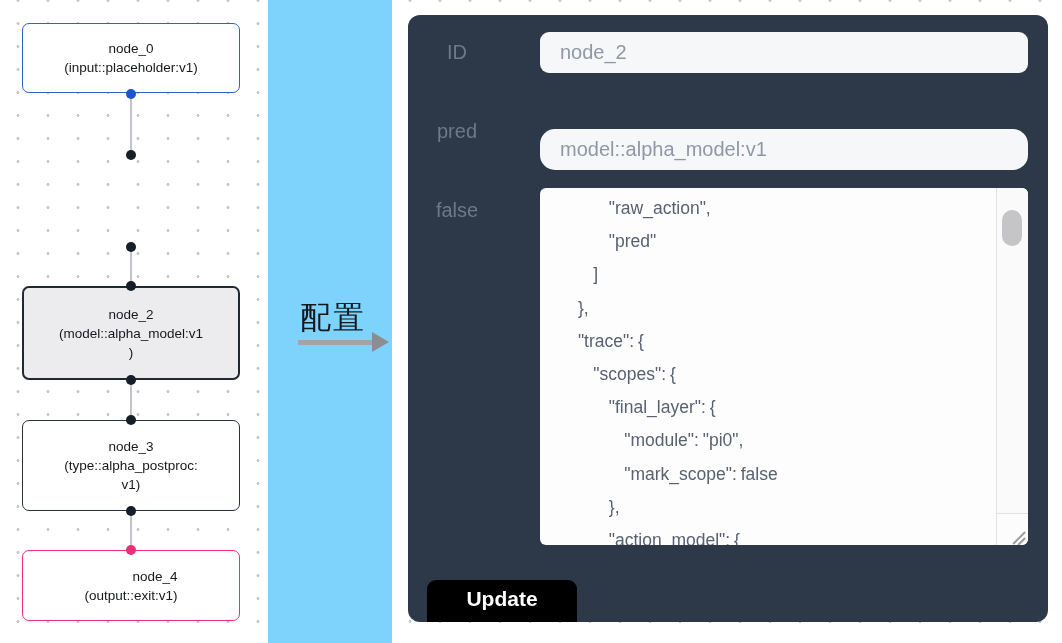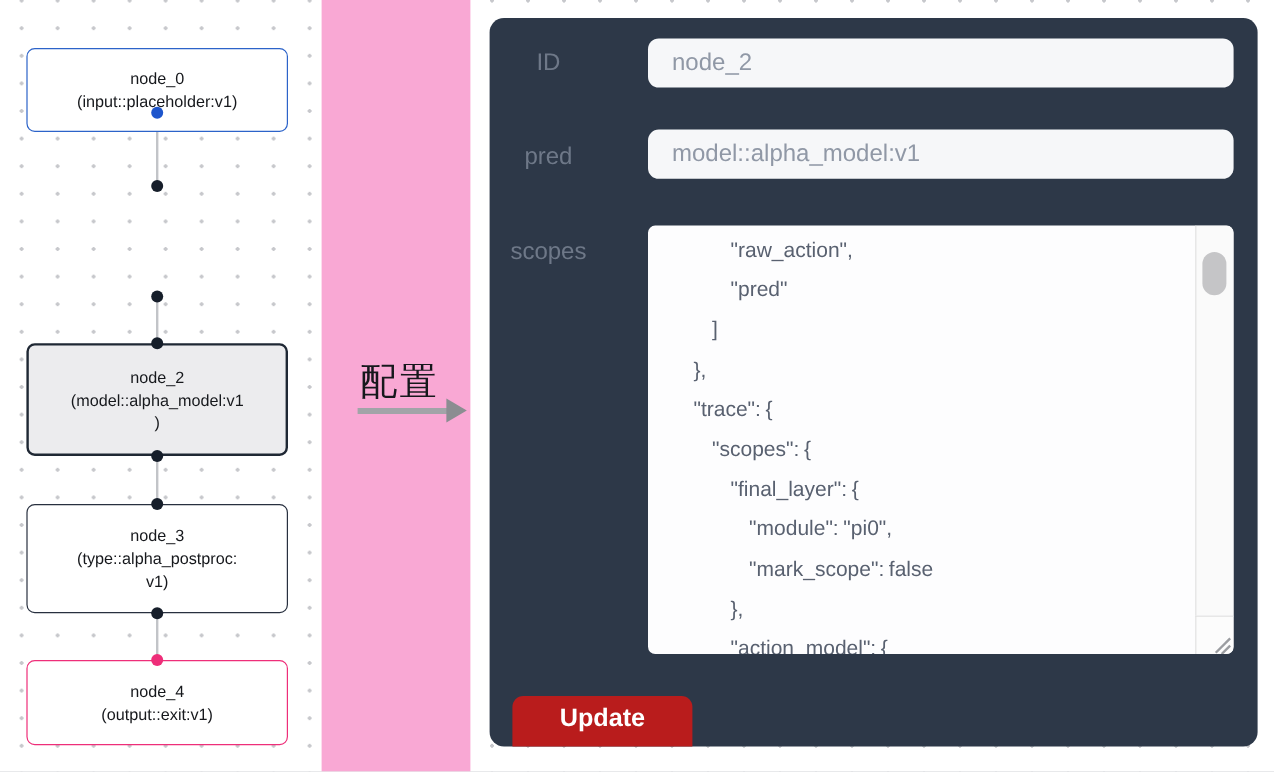--- a/index.html
+++ b/index.html
@@ -23,7 +23,7 @@
     text-align:center; font-size:13.5px; line-height:19px; color:#16181c;
     z-index:2; }
   .node-label { white-space:pre-line; }
-  .node-0 { top:40px;  height:70px; border:1.6px solid #2c63c9;justify-content:center; }
+  .node-0 { top:23px;  height:70px; border:1.6px solid #2c63c9;justify-content:center; }
   .node-1 { top:155px; height:92px; border:1.6px solid #28303f; }
   .node-2 { top:286px; height:94px; border:2.2px solid #1f2834; background:#ececee; }
   .node-3 { top:420px; height:91px; border:1.6px solid #28303f; }

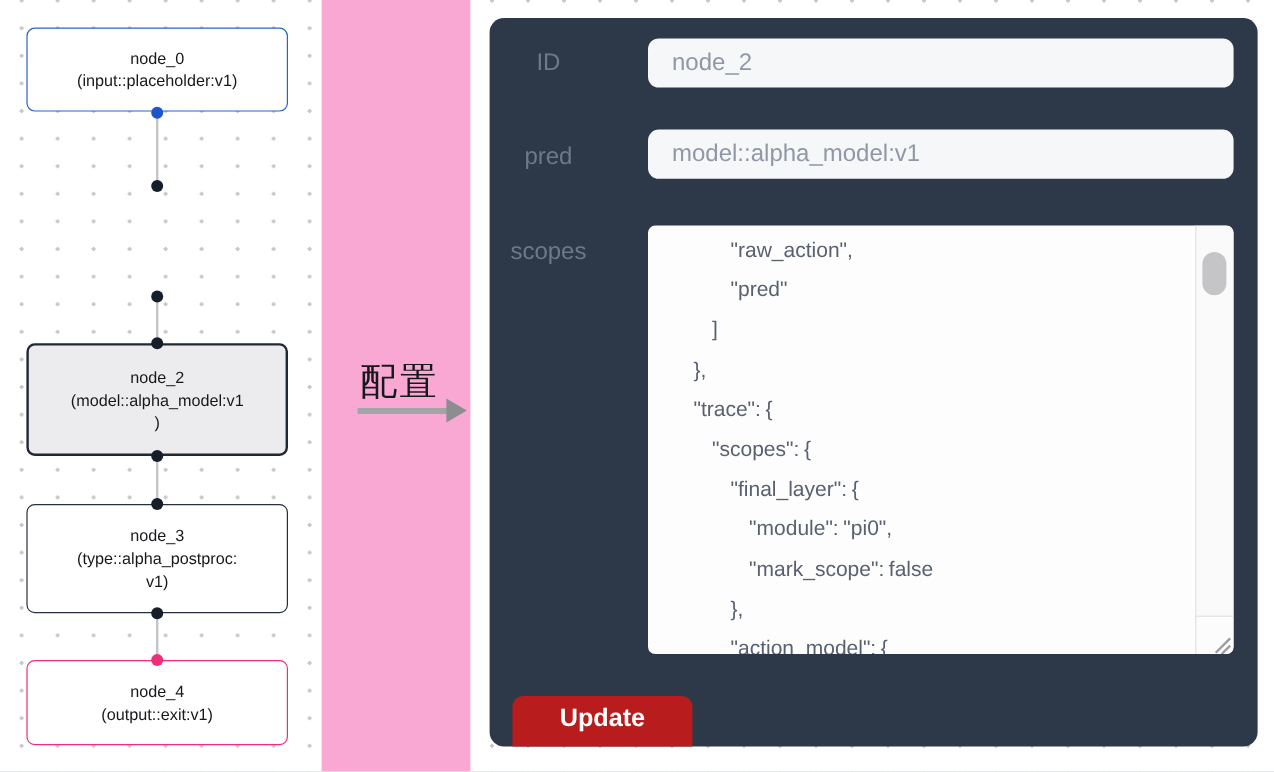--- a/index.html
+++ b/index.html
@@ -69,7 +69,7 @@
     font-size:20px; color:#9098a6; padding:0 20px;
     font-family:"Liberation Sans", sans-serif; }
   .input-id   { top:17px; }
-  .input-type { top:93px; }
+  .input-type { top:114px;border-radius:15px; }
 
   .config-box { position:absolute; left:132px; top:173px; width:488px; height:357px;
     background:#fdfdfe; border-radius:6px; overflow:hidden; }

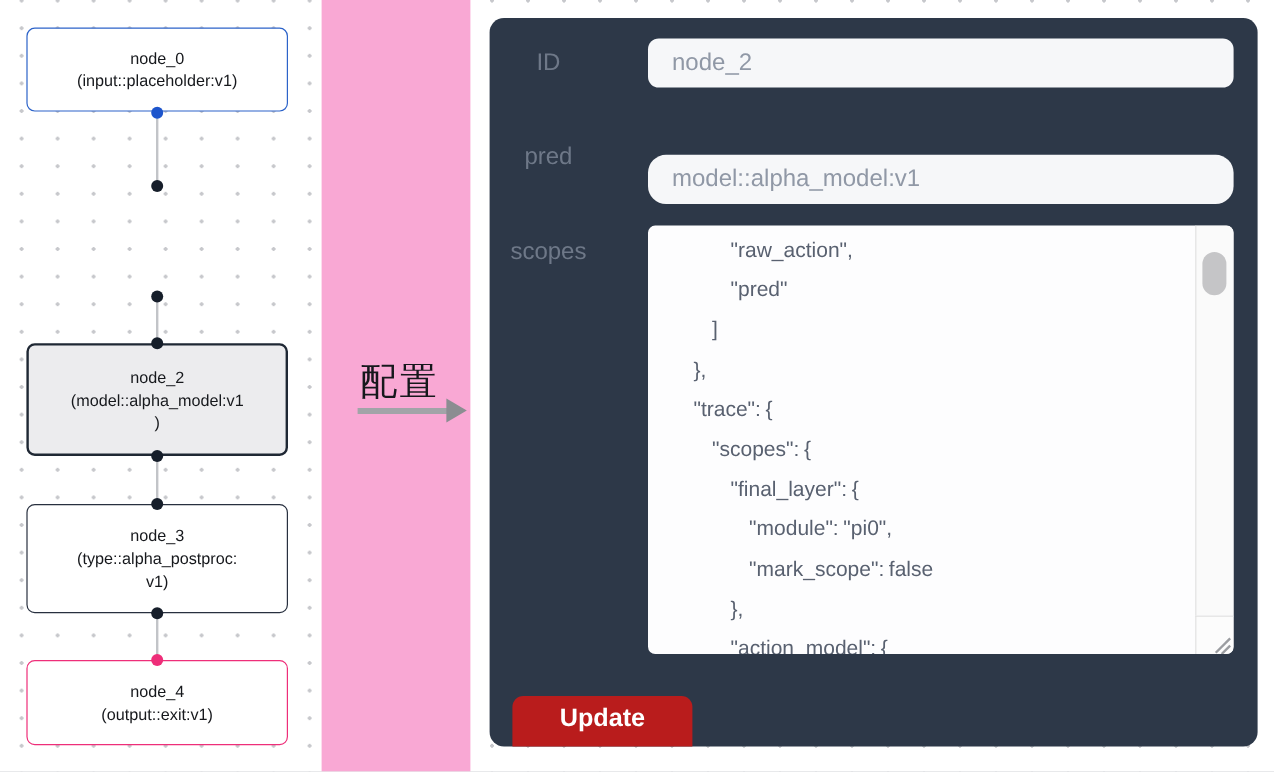--- a/index.html
+++ b/index.html
@@ -150,7 +150,7 @@
       <div class="f-label lbl-type">pred</div>
       <input class="text-input input-type" type="text" value="model::alpha_model:v1" style="">
 
-      <div class="f-label lbl-config">scopes</div>
+      <div class="f-label lbl-config">false</div>
       <div class="config-box">
         <pre class="config-text">                "raw_action",
                 "pred"

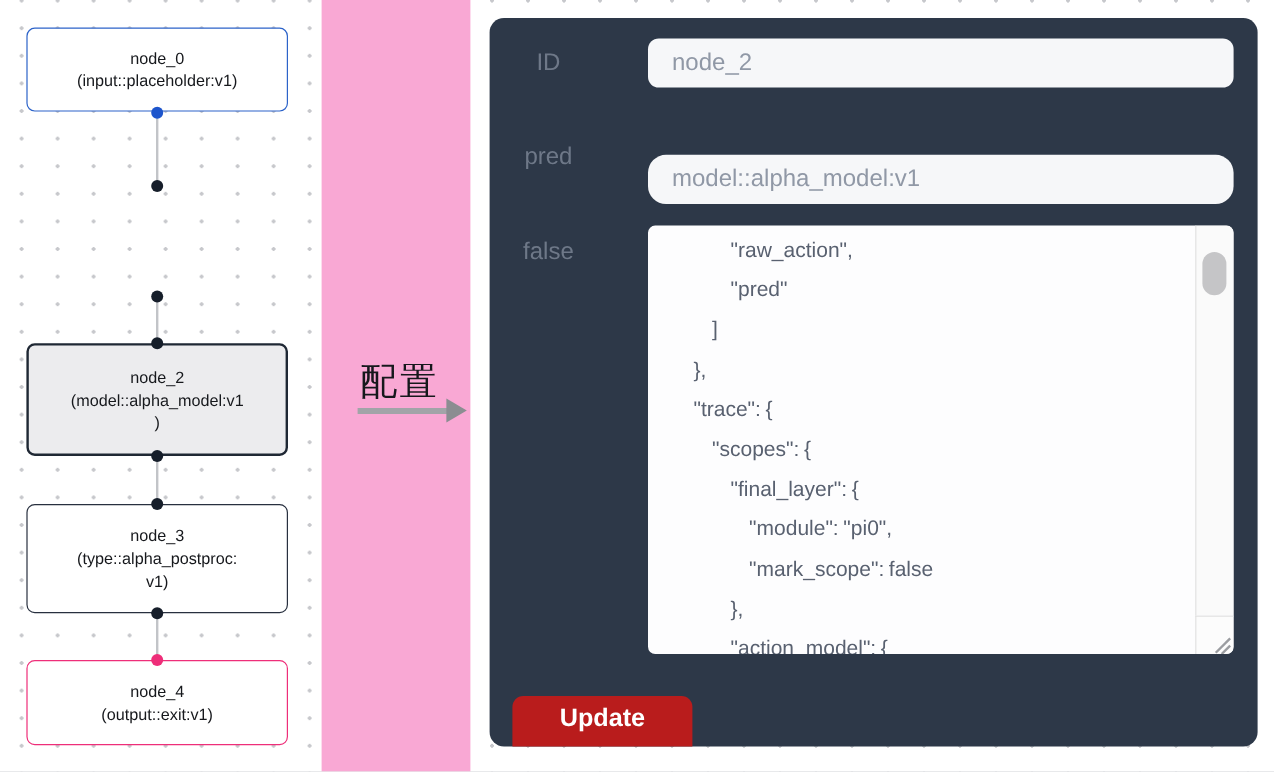--- a/index.html
+++ b/index.html
@@ -14,7 +14,7 @@
     background-position: 3px 12px;
   }
   .canvas-left  { position:absolute; left:0; top:0; width:268px; height:643px; }
-  .arrow-zone   { position:absolute; left:268px; top:0; width:124px; height:643px; background:#f9a8d4; }
+  .arrow-zone   { position:absolute; left:268px; top:0; width:124px; height:643px; background:#7dd3fc; }
   .panel-zone   { position:absolute; left:392px; top:0; width:670px; height:643px; }
 
   

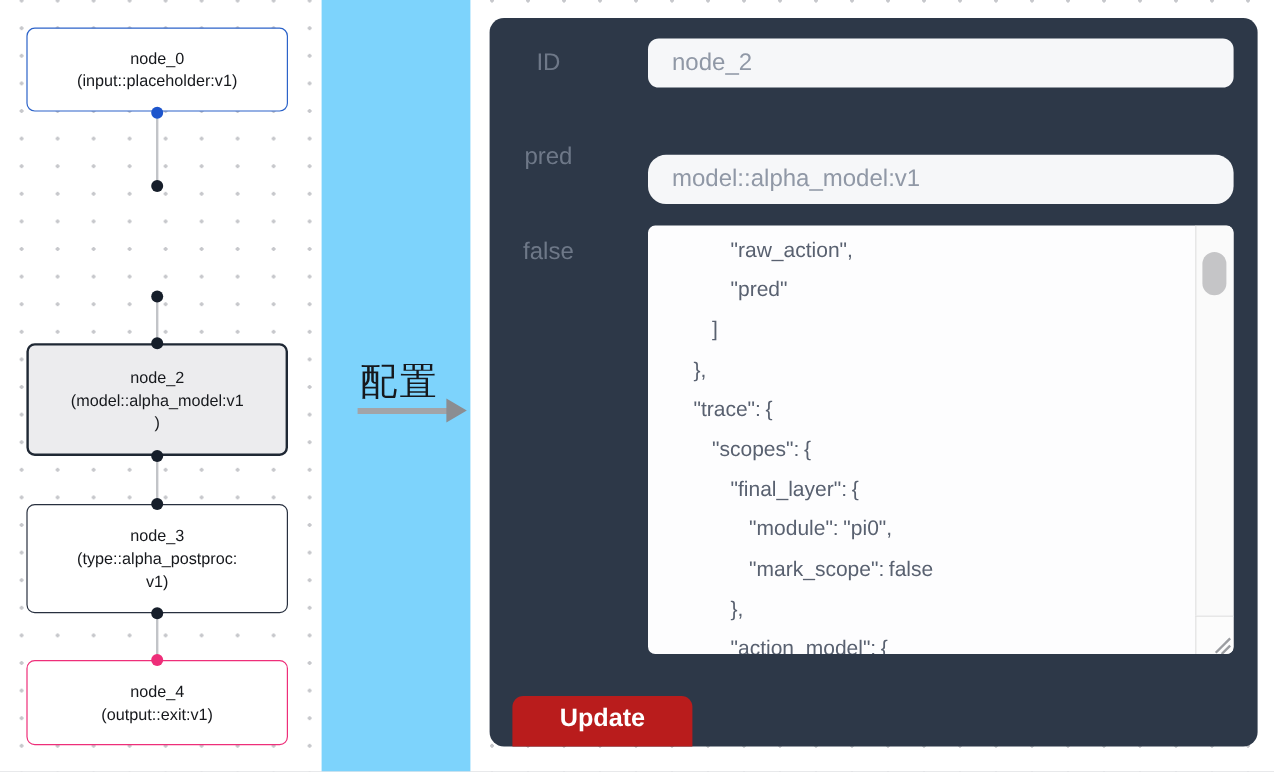--- a/index.html
+++ b/index.html
@@ -27,7 +27,7 @@
   .node-1 { top:155px; height:92px; border:1.6px solid #28303f; }
   .node-2 { top:286px; height:94px; border:2.2px solid #1f2834; background:#ececee; }
   .node-3 { top:420px; height:91px; border:1.6px solid #28303f; }
-  .node-4 { top:550px; height:71px; border:1.6px solid #ee2e79; }
+  .node-4 { top:550px; height:71px; border:1.6px solid #ee2e79;text-align:right; }
 
   .edge { position:absolute; left:130px; width:2px; background:#c2c4c8; z-index:1; }
   .edge-0 { top:94px;  height:61px; }

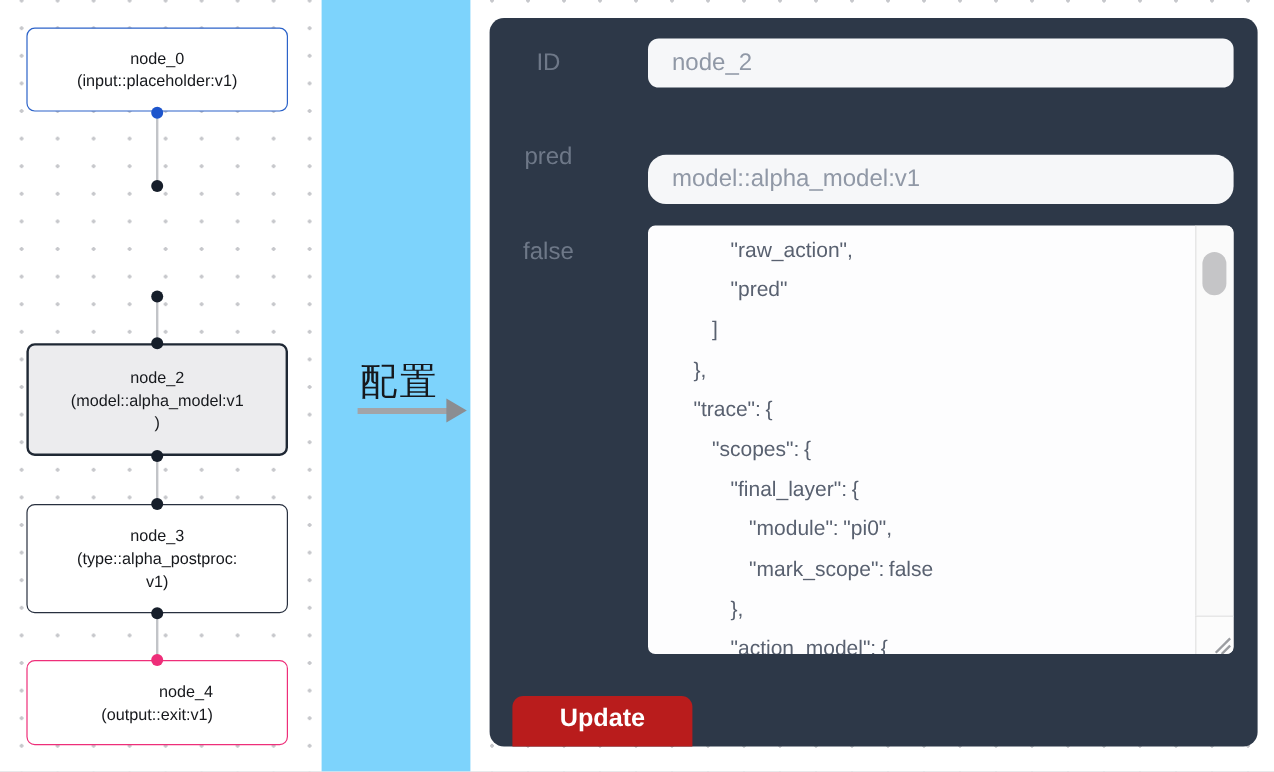--- a/index.html
+++ b/index.html
@@ -89,7 +89,7 @@
   .gl2 { width:10px; right:3px; bottom:6px; }
 
   .update-btn { position:absolute; left:19px; top:565px; width:150px; height:50px;
-    background:#b91c1c; border:none; border-radius:9px; color:#ffffff;
+    background:#000000; border:none; border-radius:9px; color:#ffffff;
     font-size:21px; font-weight:600; text-align:center; padding-bottom:12px;
     display:flex; align-items:center; justify-content:center; cursor:pointer;
     font-family:"Liberation Sans", sans-serif; }

